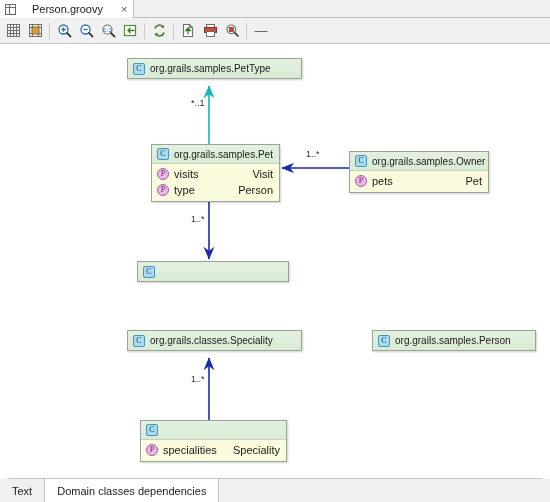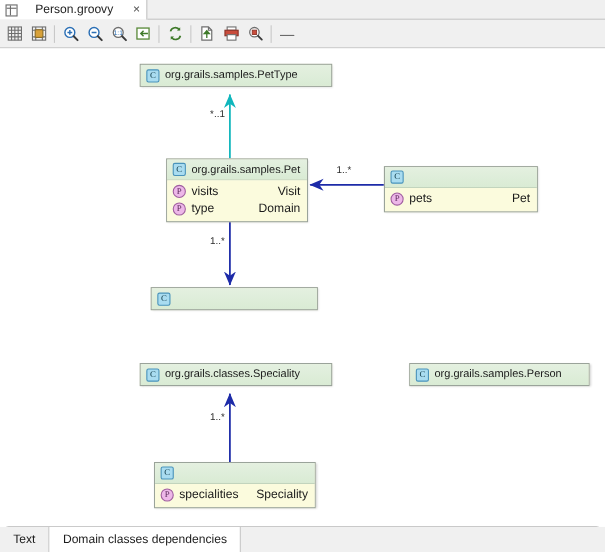--- a/index.html
+++ b/index.html
@@ -412,6 +412,7 @@
   <div class="node" style="left:349px; top:107px; width:140px;">
     <div class="node-header">
       <span class="icon-class">C</span>
+      <span class="node-title">org.grails.samples.Owner</span>
     </div>
     <div class="node-body">
       <div class="member-row">

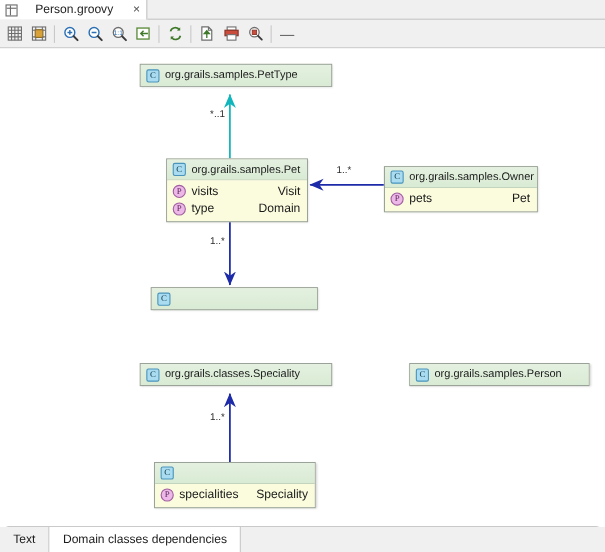--- a/index.html
+++ b/index.html
@@ -404,7 +404,7 @@
       <div class="member-row">
         <span class="icon-prop">P</span>
         <span class="member-name">type</span>
-        <span class="member-type">Domain</span>
+        <span class="member-type">Person</span>
       </div>
     </div>
   </div>

